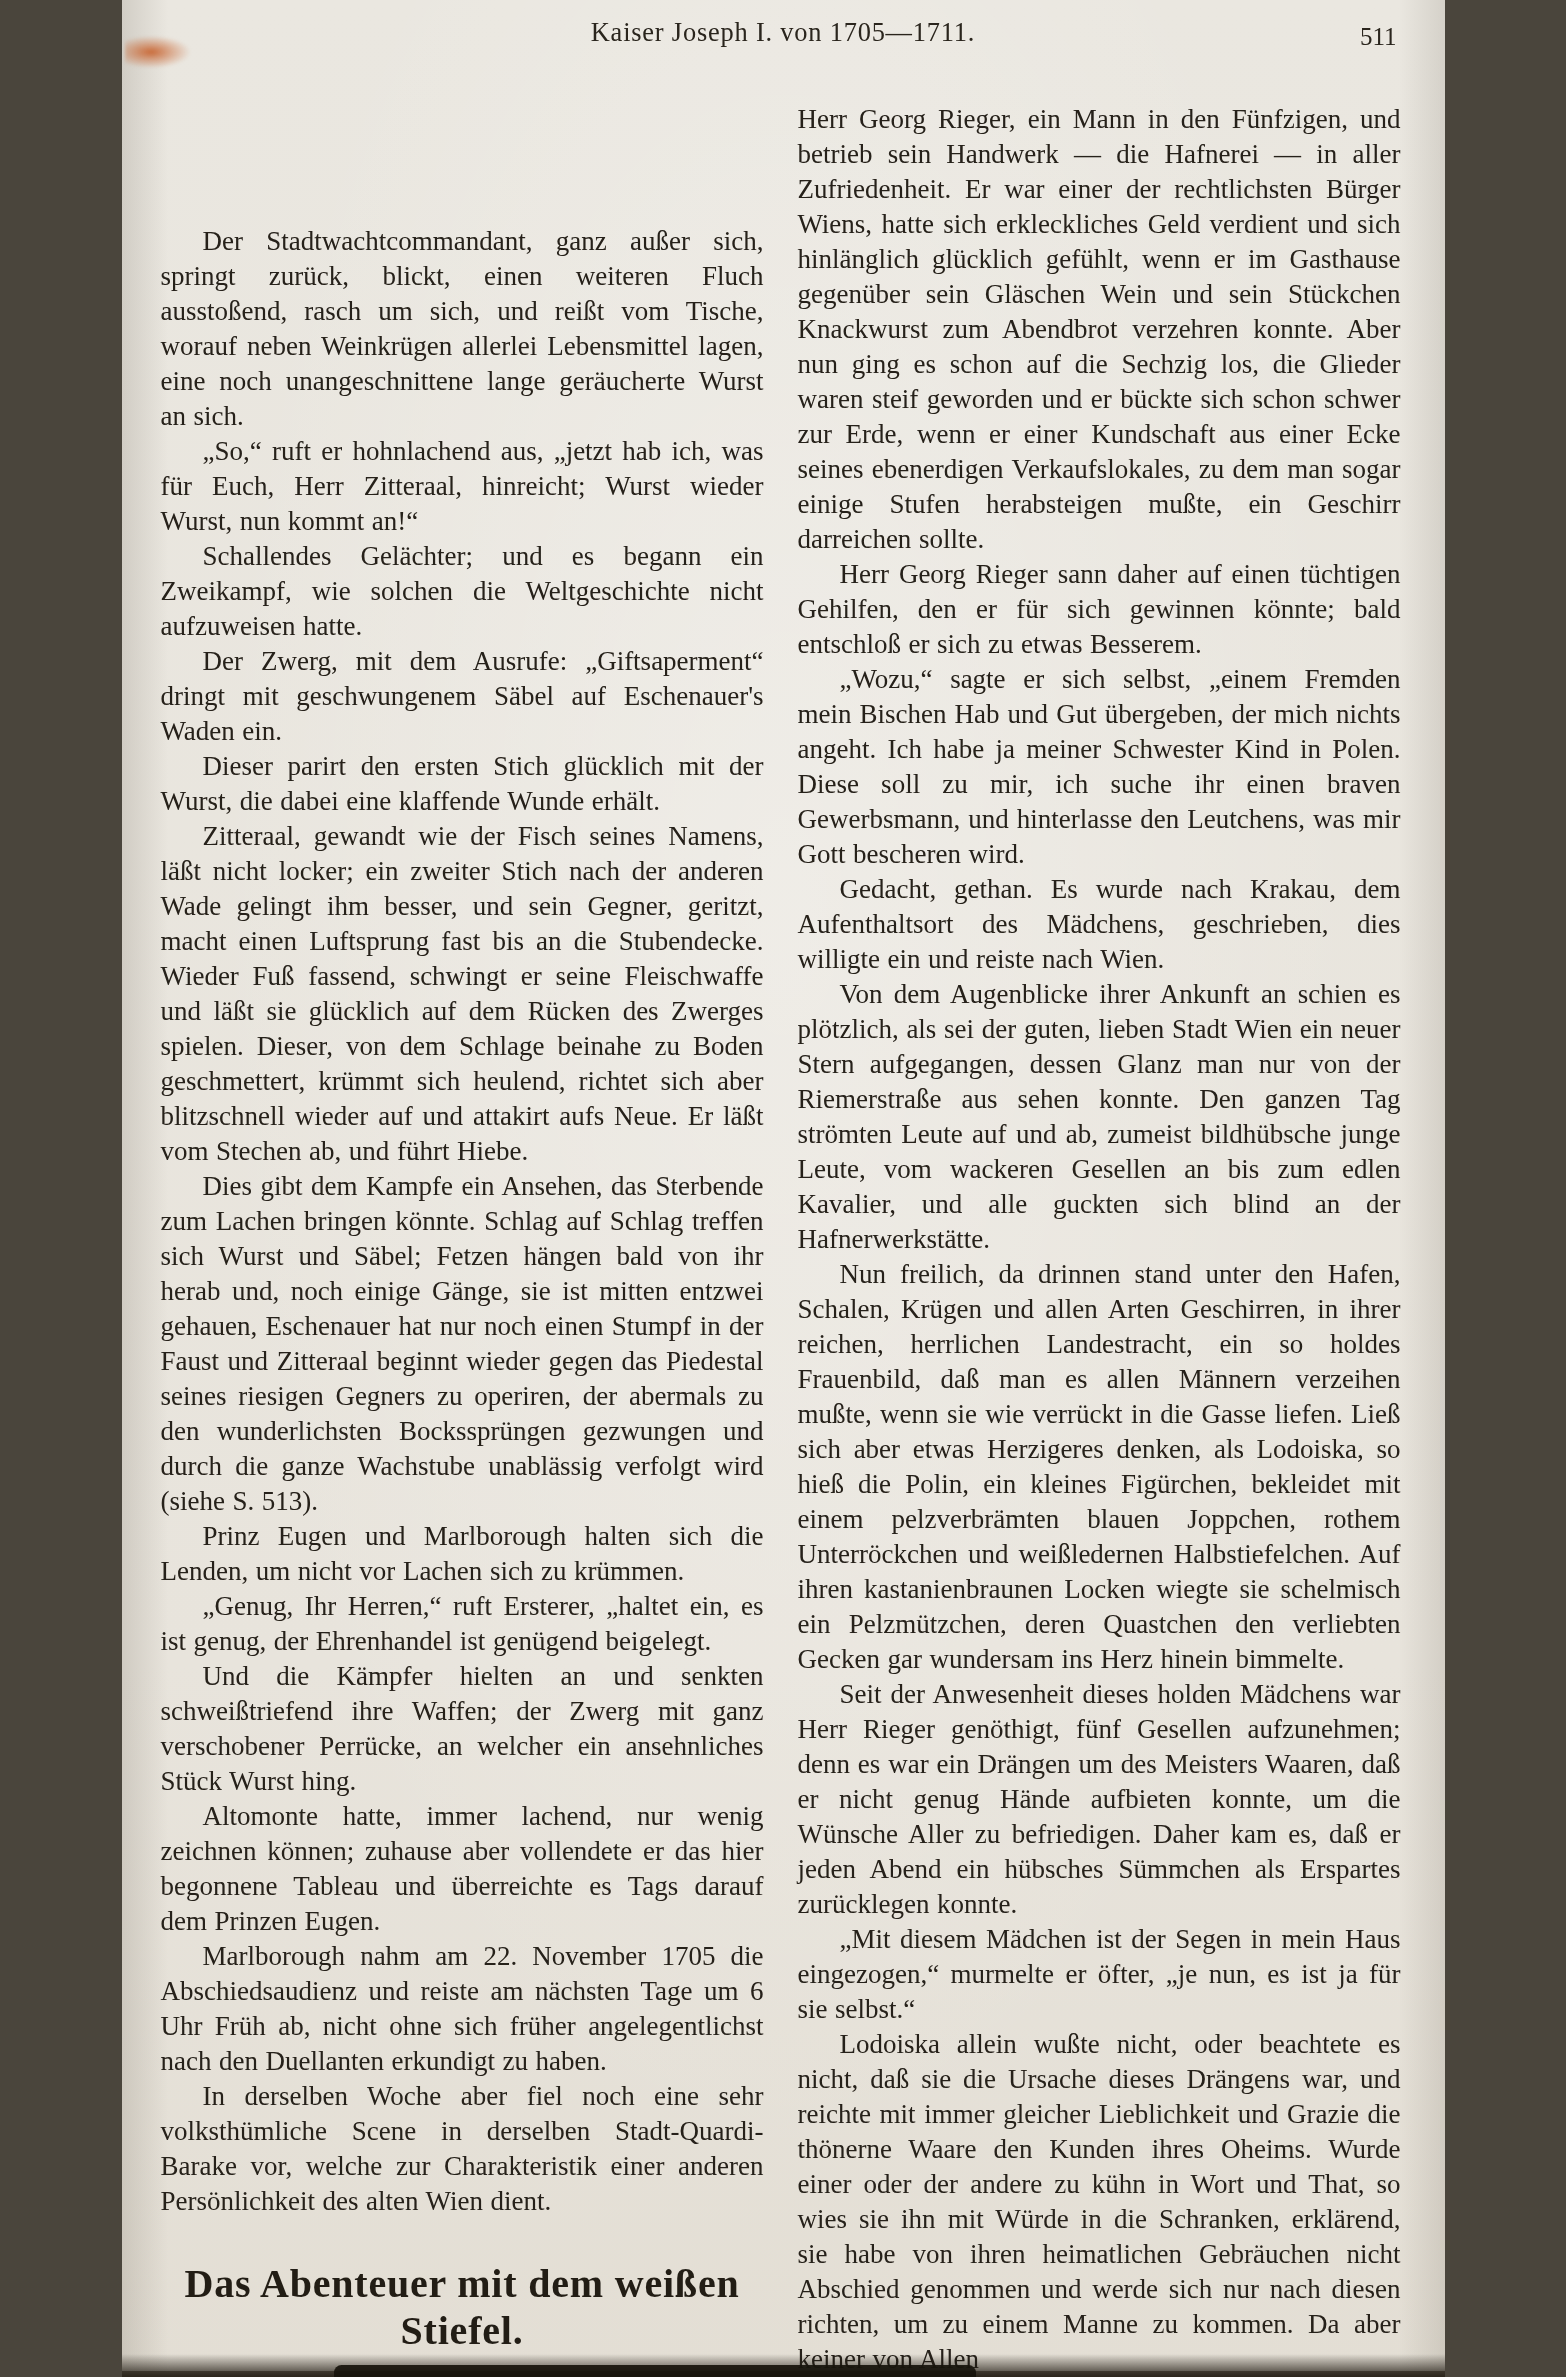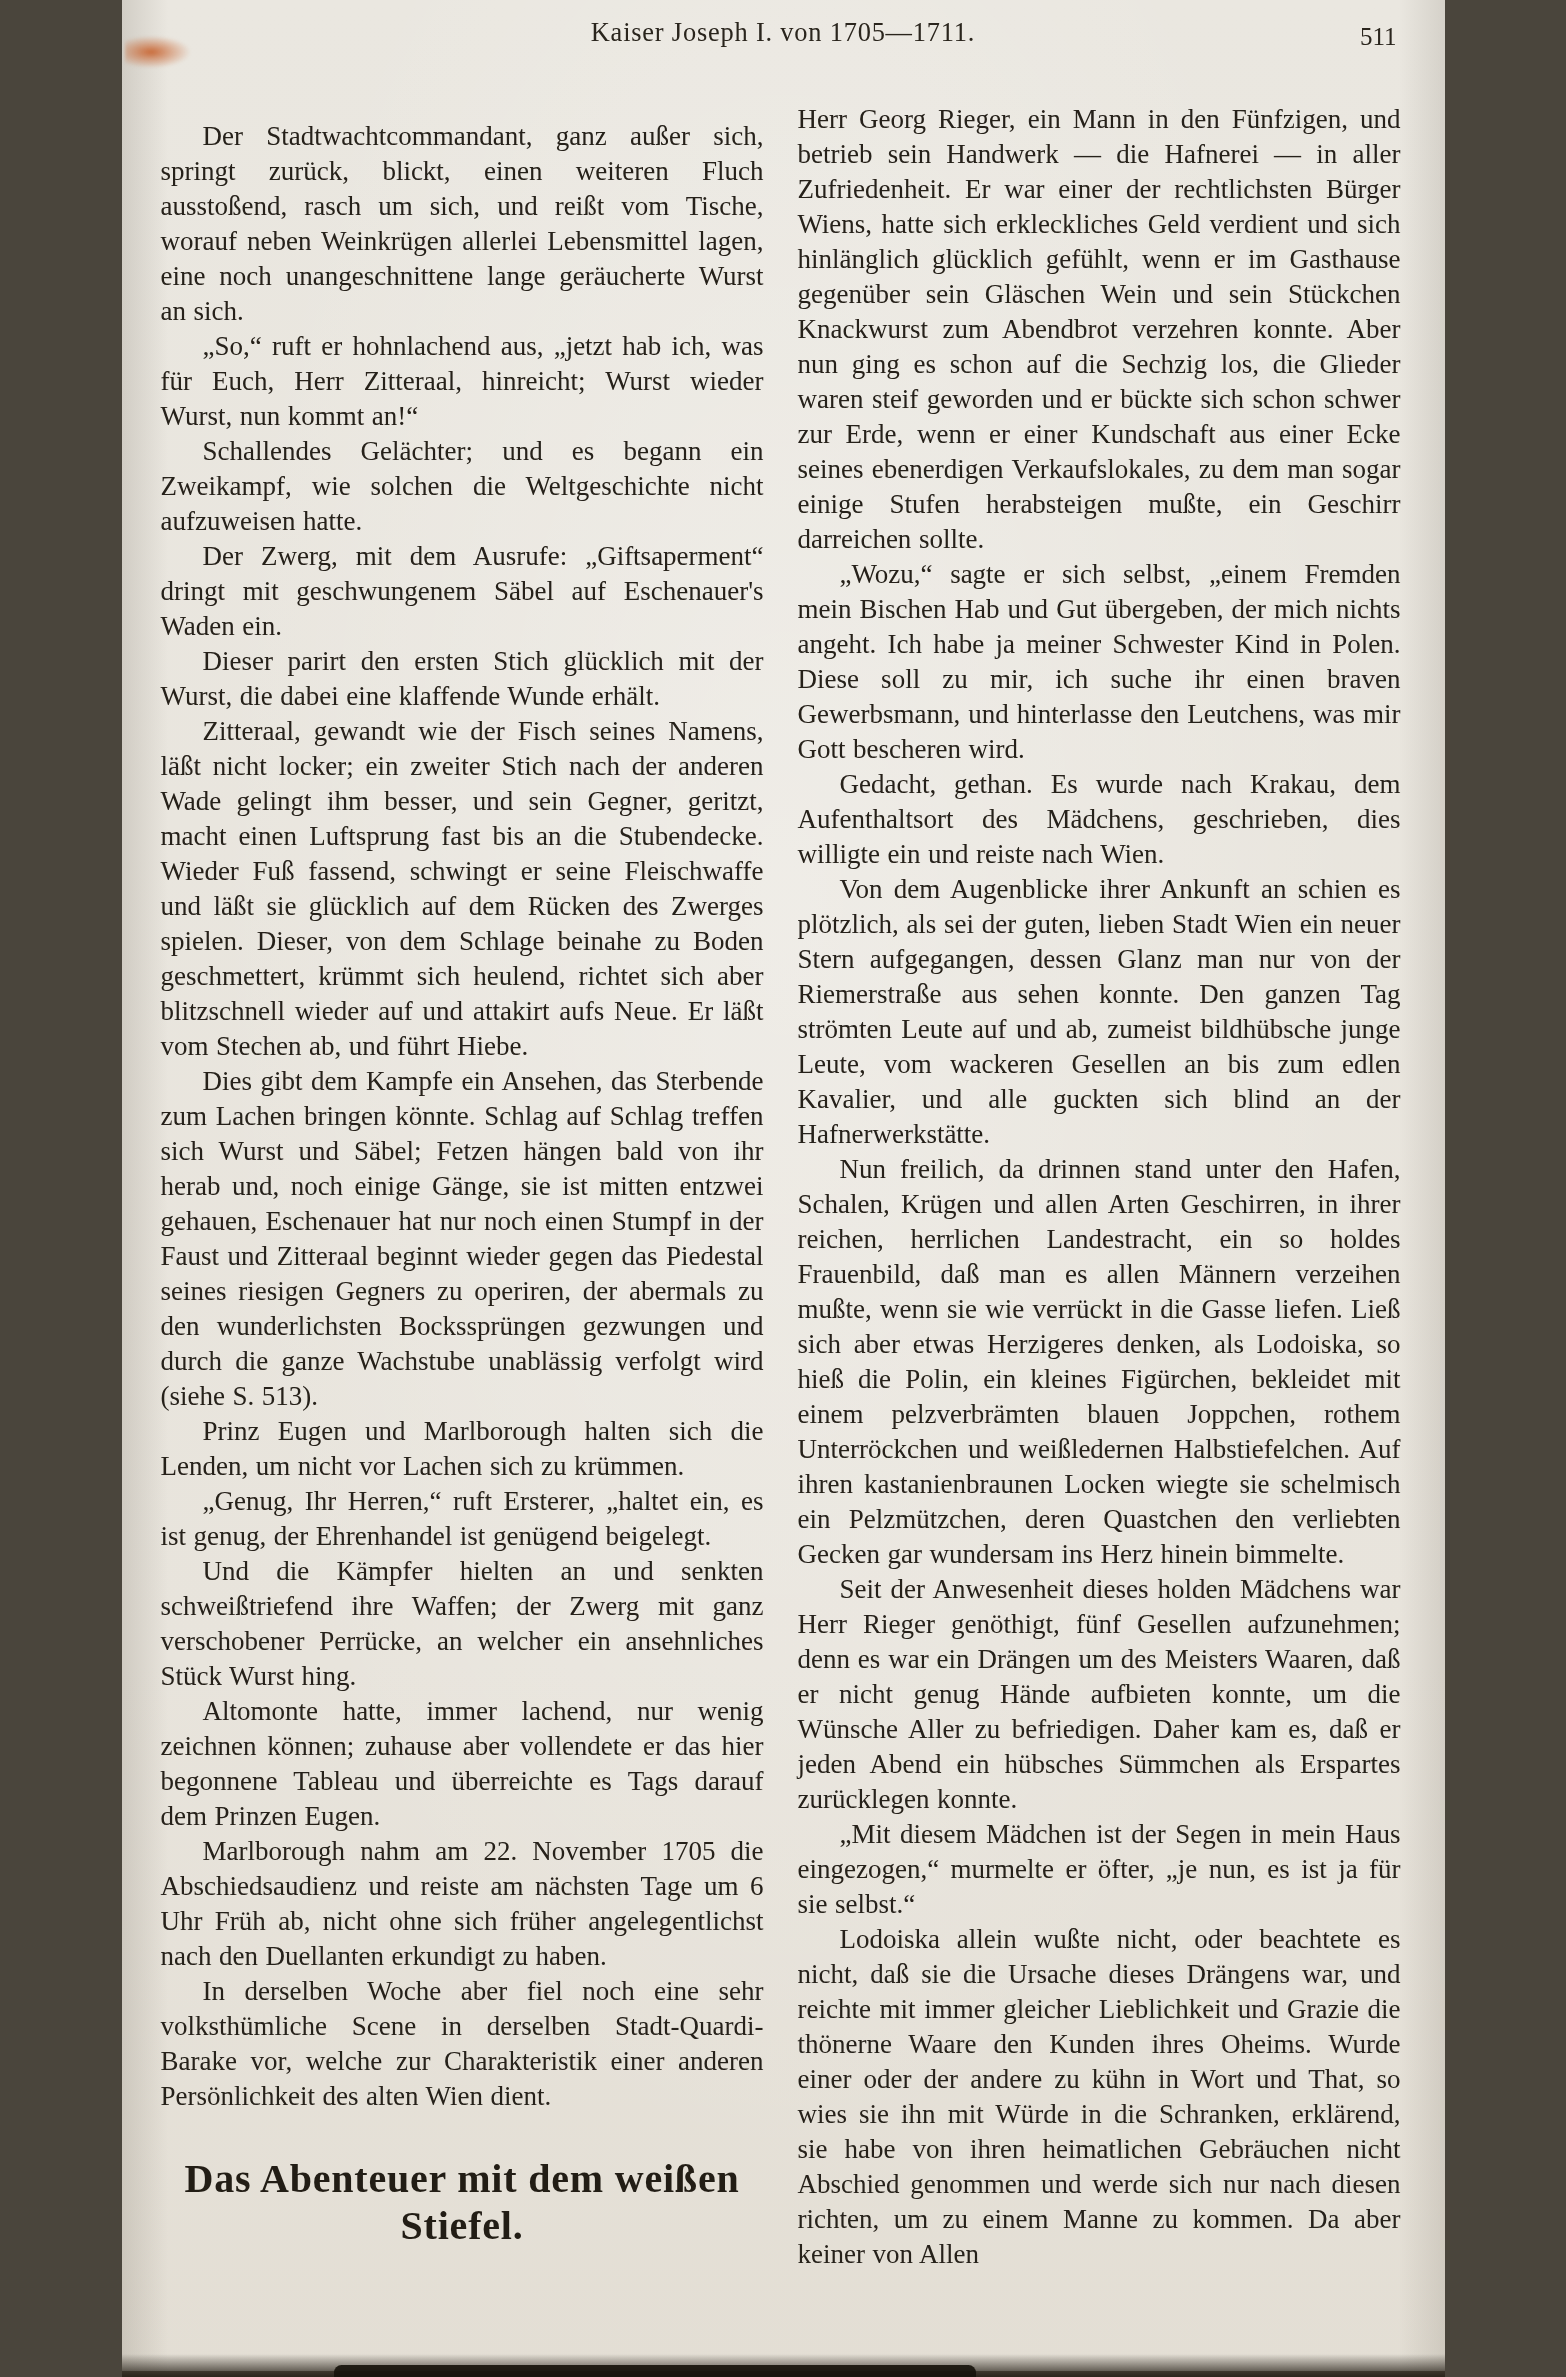--- a/index.html
+++ b/index.html
@@ -164,6 +164,7 @@
     <div class="column col-right">
       <div data-list="page.right_column.paragraphs">
           <p class="para" lang="de">Herr Georg Rieger, ein Mann in den Fünfzigen, und betrieb sein Handwerk — die Hafnerei — in aller Zufriedenheit. Er war einer der rechtlichsten Bürger Wiens, hatte sich erkleckliches Geld verdient und sich hinlänglich glücklich gefühlt, wenn er im Gasthause gegenüber sein Gläschen Wein und sein Stückchen Knackwurst zum Abendbrot verzehren konnte. Aber nun ging es schon auf die Sechzig los, die Glieder waren steif geworden und er bückte sich schon schwer zur Erde, wenn er einer Kundschaft aus einer Ecke seines ebenerdigen Verkaufslokales, zu dem man sogar einige Stufen herabsteigen mußte, ein Geschirr darreichen sollte.</p>
+          <p class="para" lang="de">Herr Georg Rieger sann daher auf einen tüchtigen Gehilfen, den er für sich gewinnen könnte; bald entschloß er sich zu etwas Besserem.</p>
           <p class="para" lang="de">„Wozu,“ sagte er sich selbst, „einem Fremden mein Bischen Hab und Gut übergeben, der mich nichts angeht. Ich habe ja meiner Schwester Kind in Polen. Diese soll zu mir, ich suche ihr einen braven Gewerbsmann, und hinterlasse den Leutchens, was mir Gott bescheren wird.</p>
           <p class="para" lang="de">Gedacht, gethan. Es wurde nach Krakau, dem Aufenthaltsort des Mädchens, geschrieben, dies willigte ein und reiste nach Wien.</p>
           <p class="para" lang="de">Von dem Augenblicke ihrer Ankunft an schien es plötzlich, als sei der guten, lieben Stadt Wien ein neuer Stern aufgegangen, dessen Glanz man nur von der Riemerstraße aus sehen konnte. Den ganzen Tag strömten Leute auf und ab, zumeist bildhübsche junge Leute, vom wackeren Gesellen an bis zum edlen Kavalier, und alle guckten sich blind an der Hafnerwerkstätte.</p>

